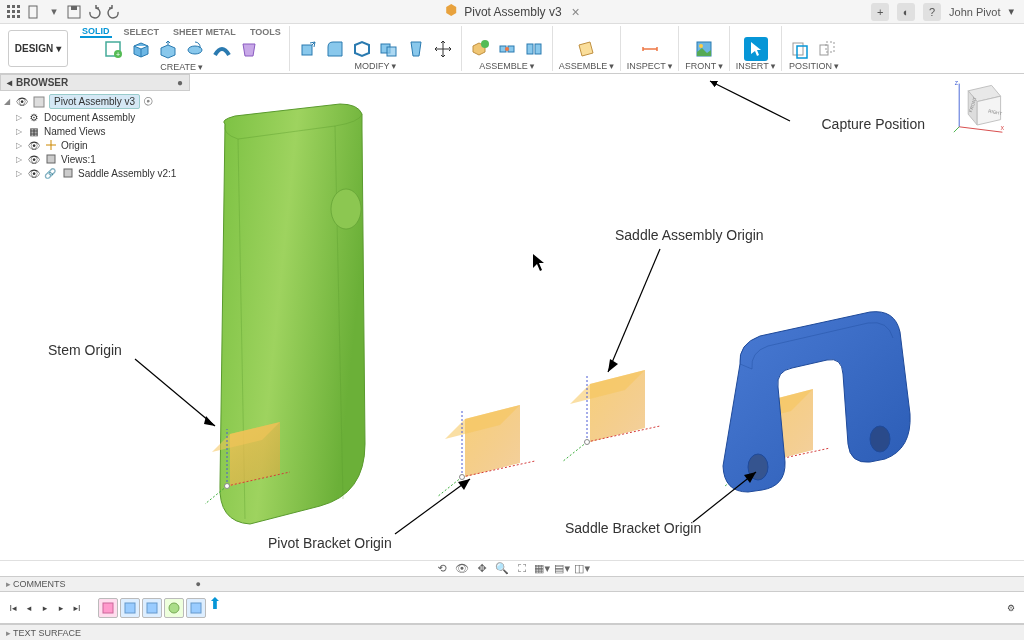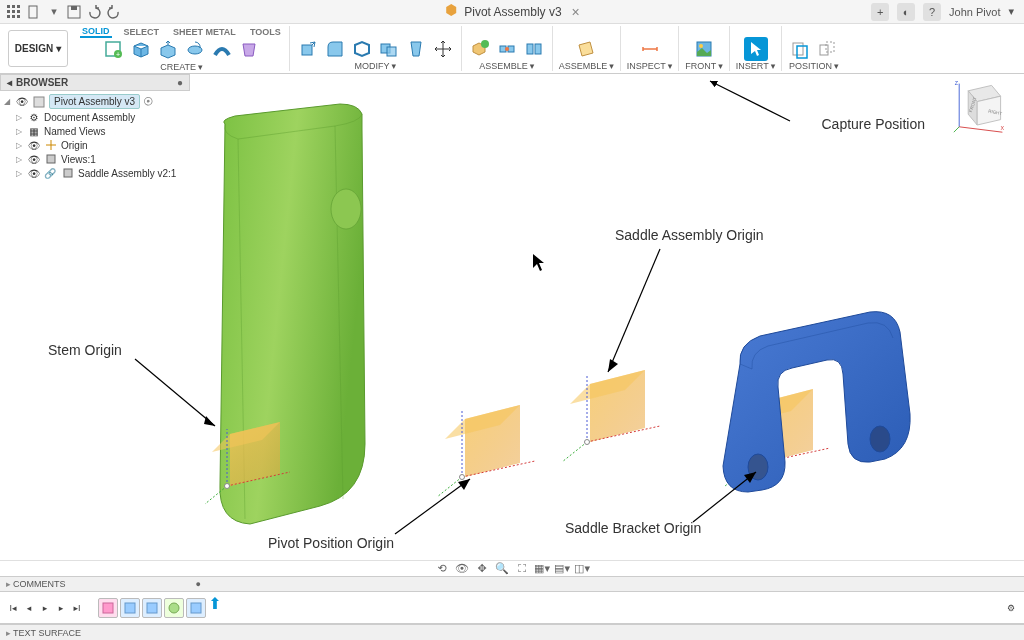--- a/index.html
+++ b/index.html
@@ -463,7 +463,7 @@
       <path d="M85 72 L76 62 L74 70 Z" fill="#000"></path>
     </svg>
 
-  <div class="annot" style="left:268px;top:461px">Pivot Position Origin</div>
+  <div class="annot" style="left:268px;top:461px">Pivot Bracket Origin</div>
   <svg class="arrow" style="left:390px;top:400px;width:90px;height:65px">
       <path d="M5 60 L80 5" stroke="#000" stroke-width="1.2" fill="none"></path>
       <path d="M80 5 L68 8 L74 16 Z" fill="#000"></path>

